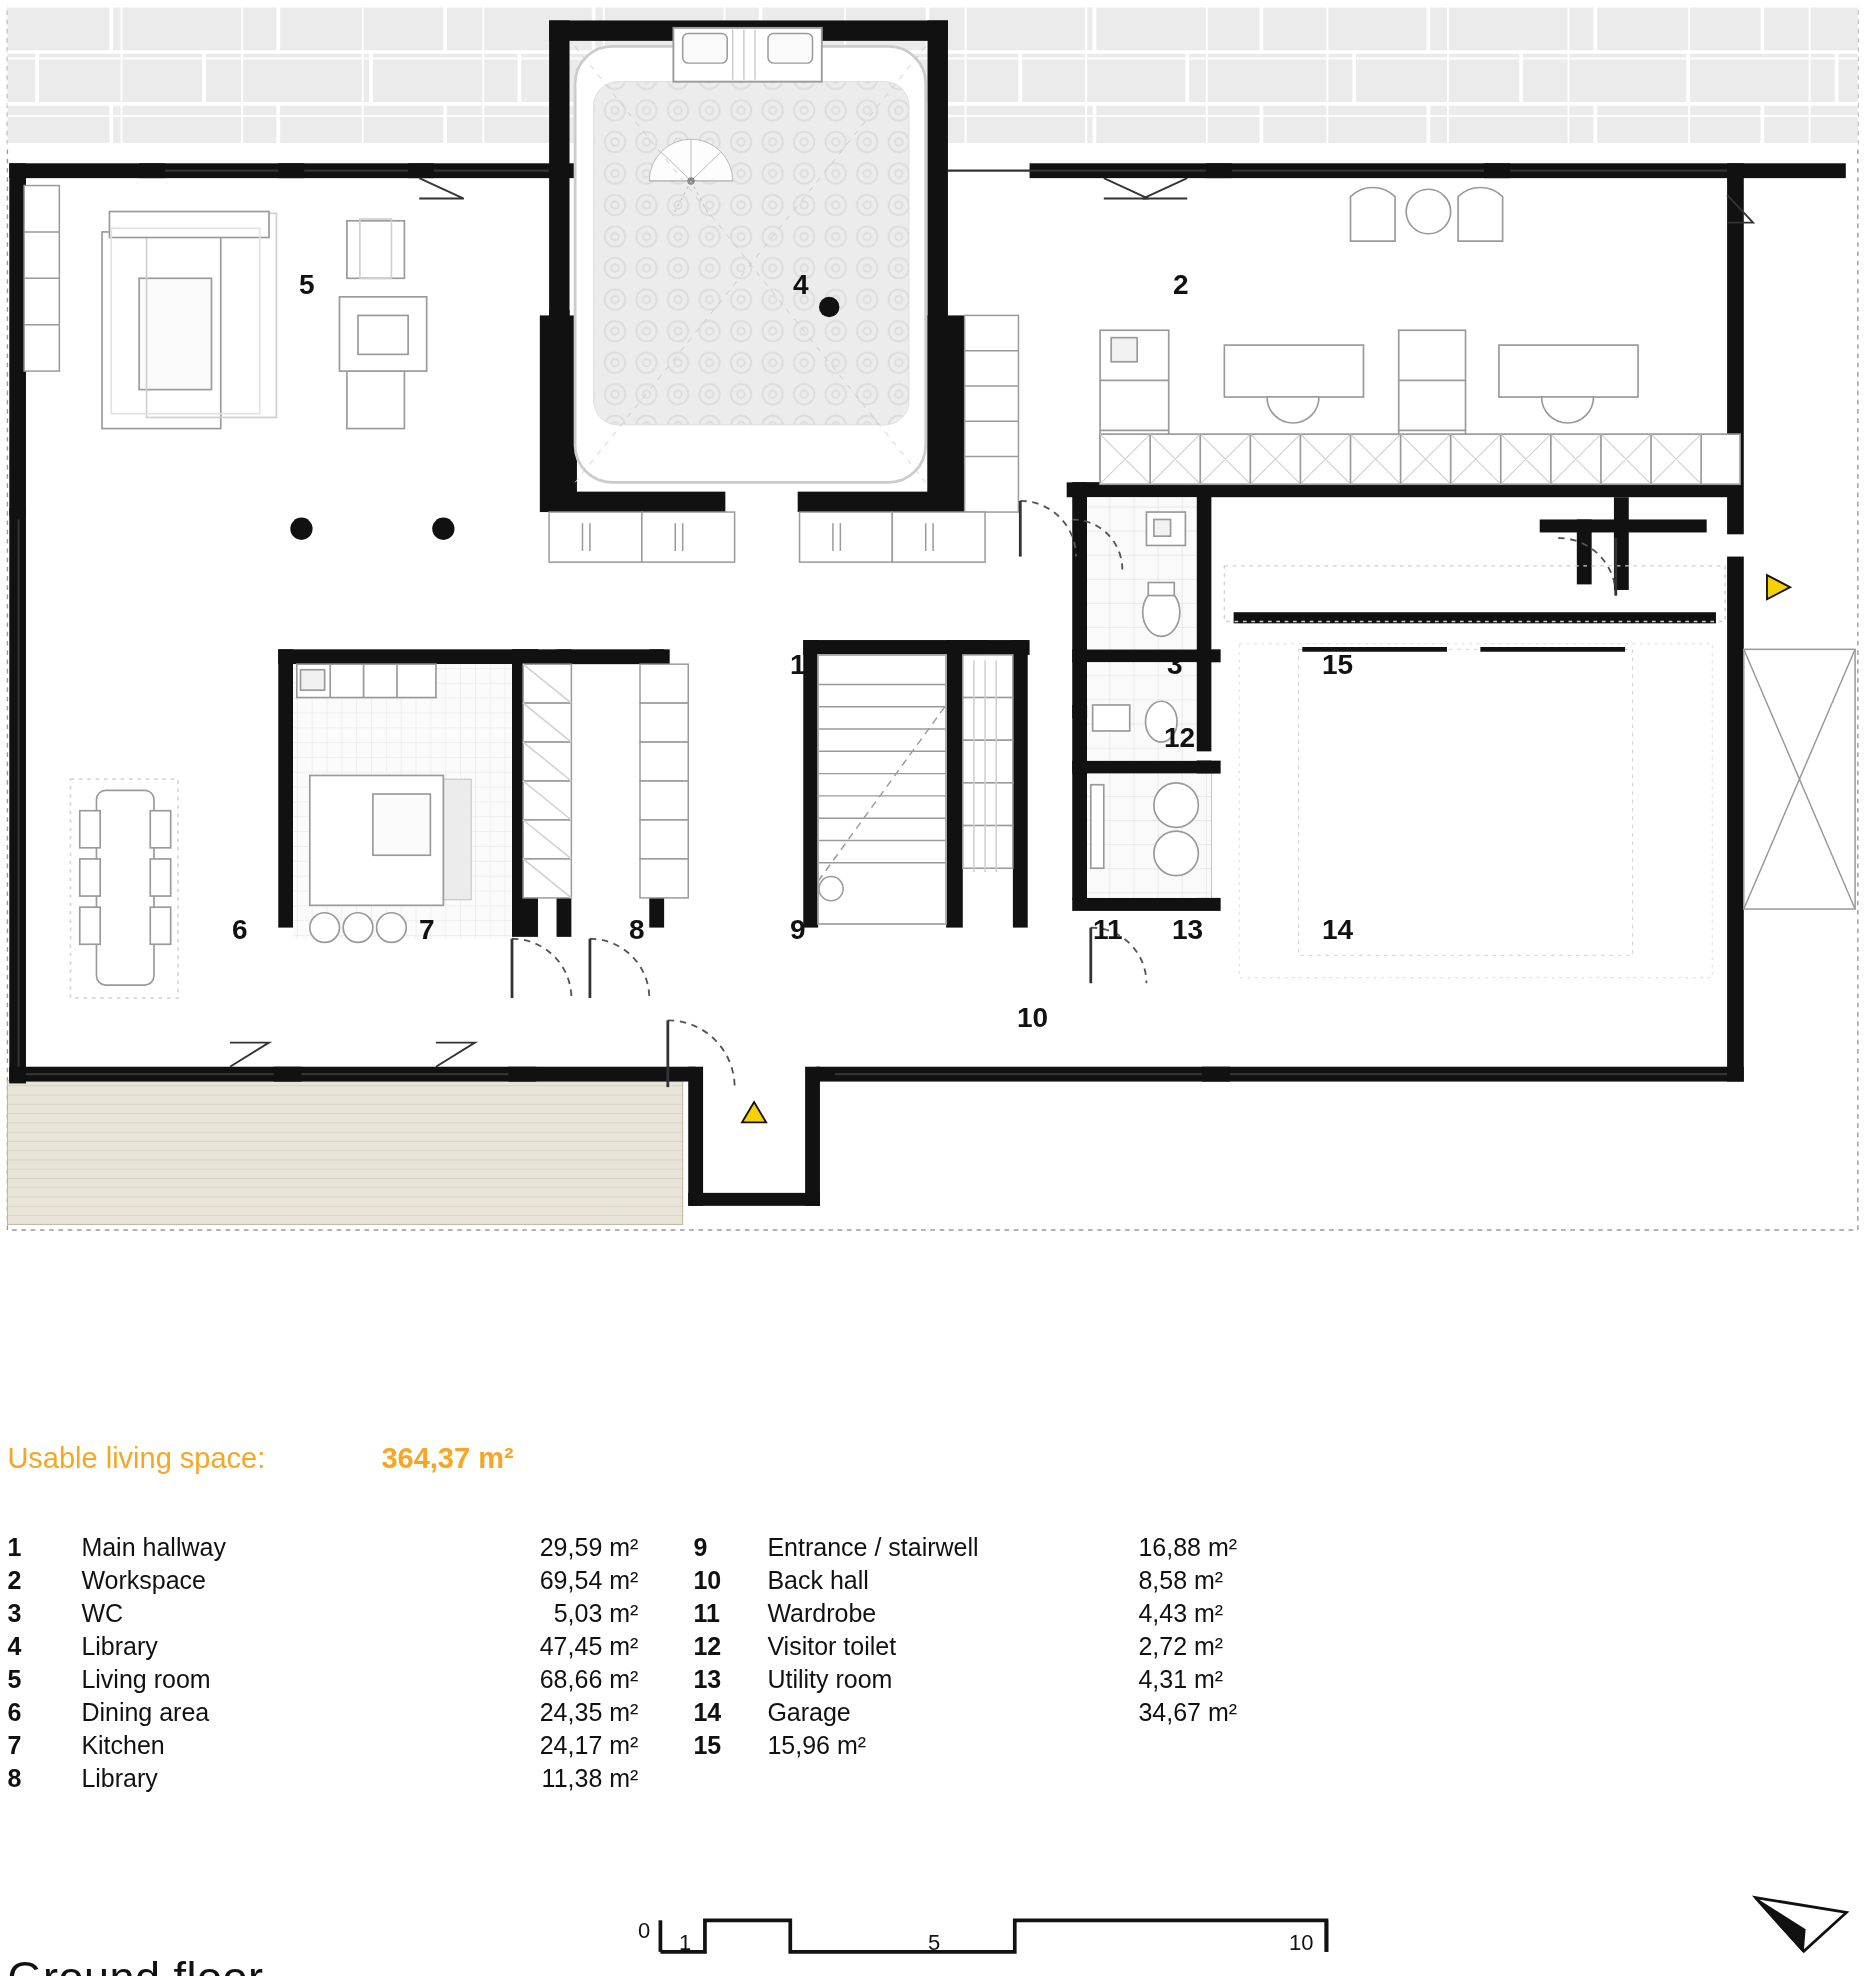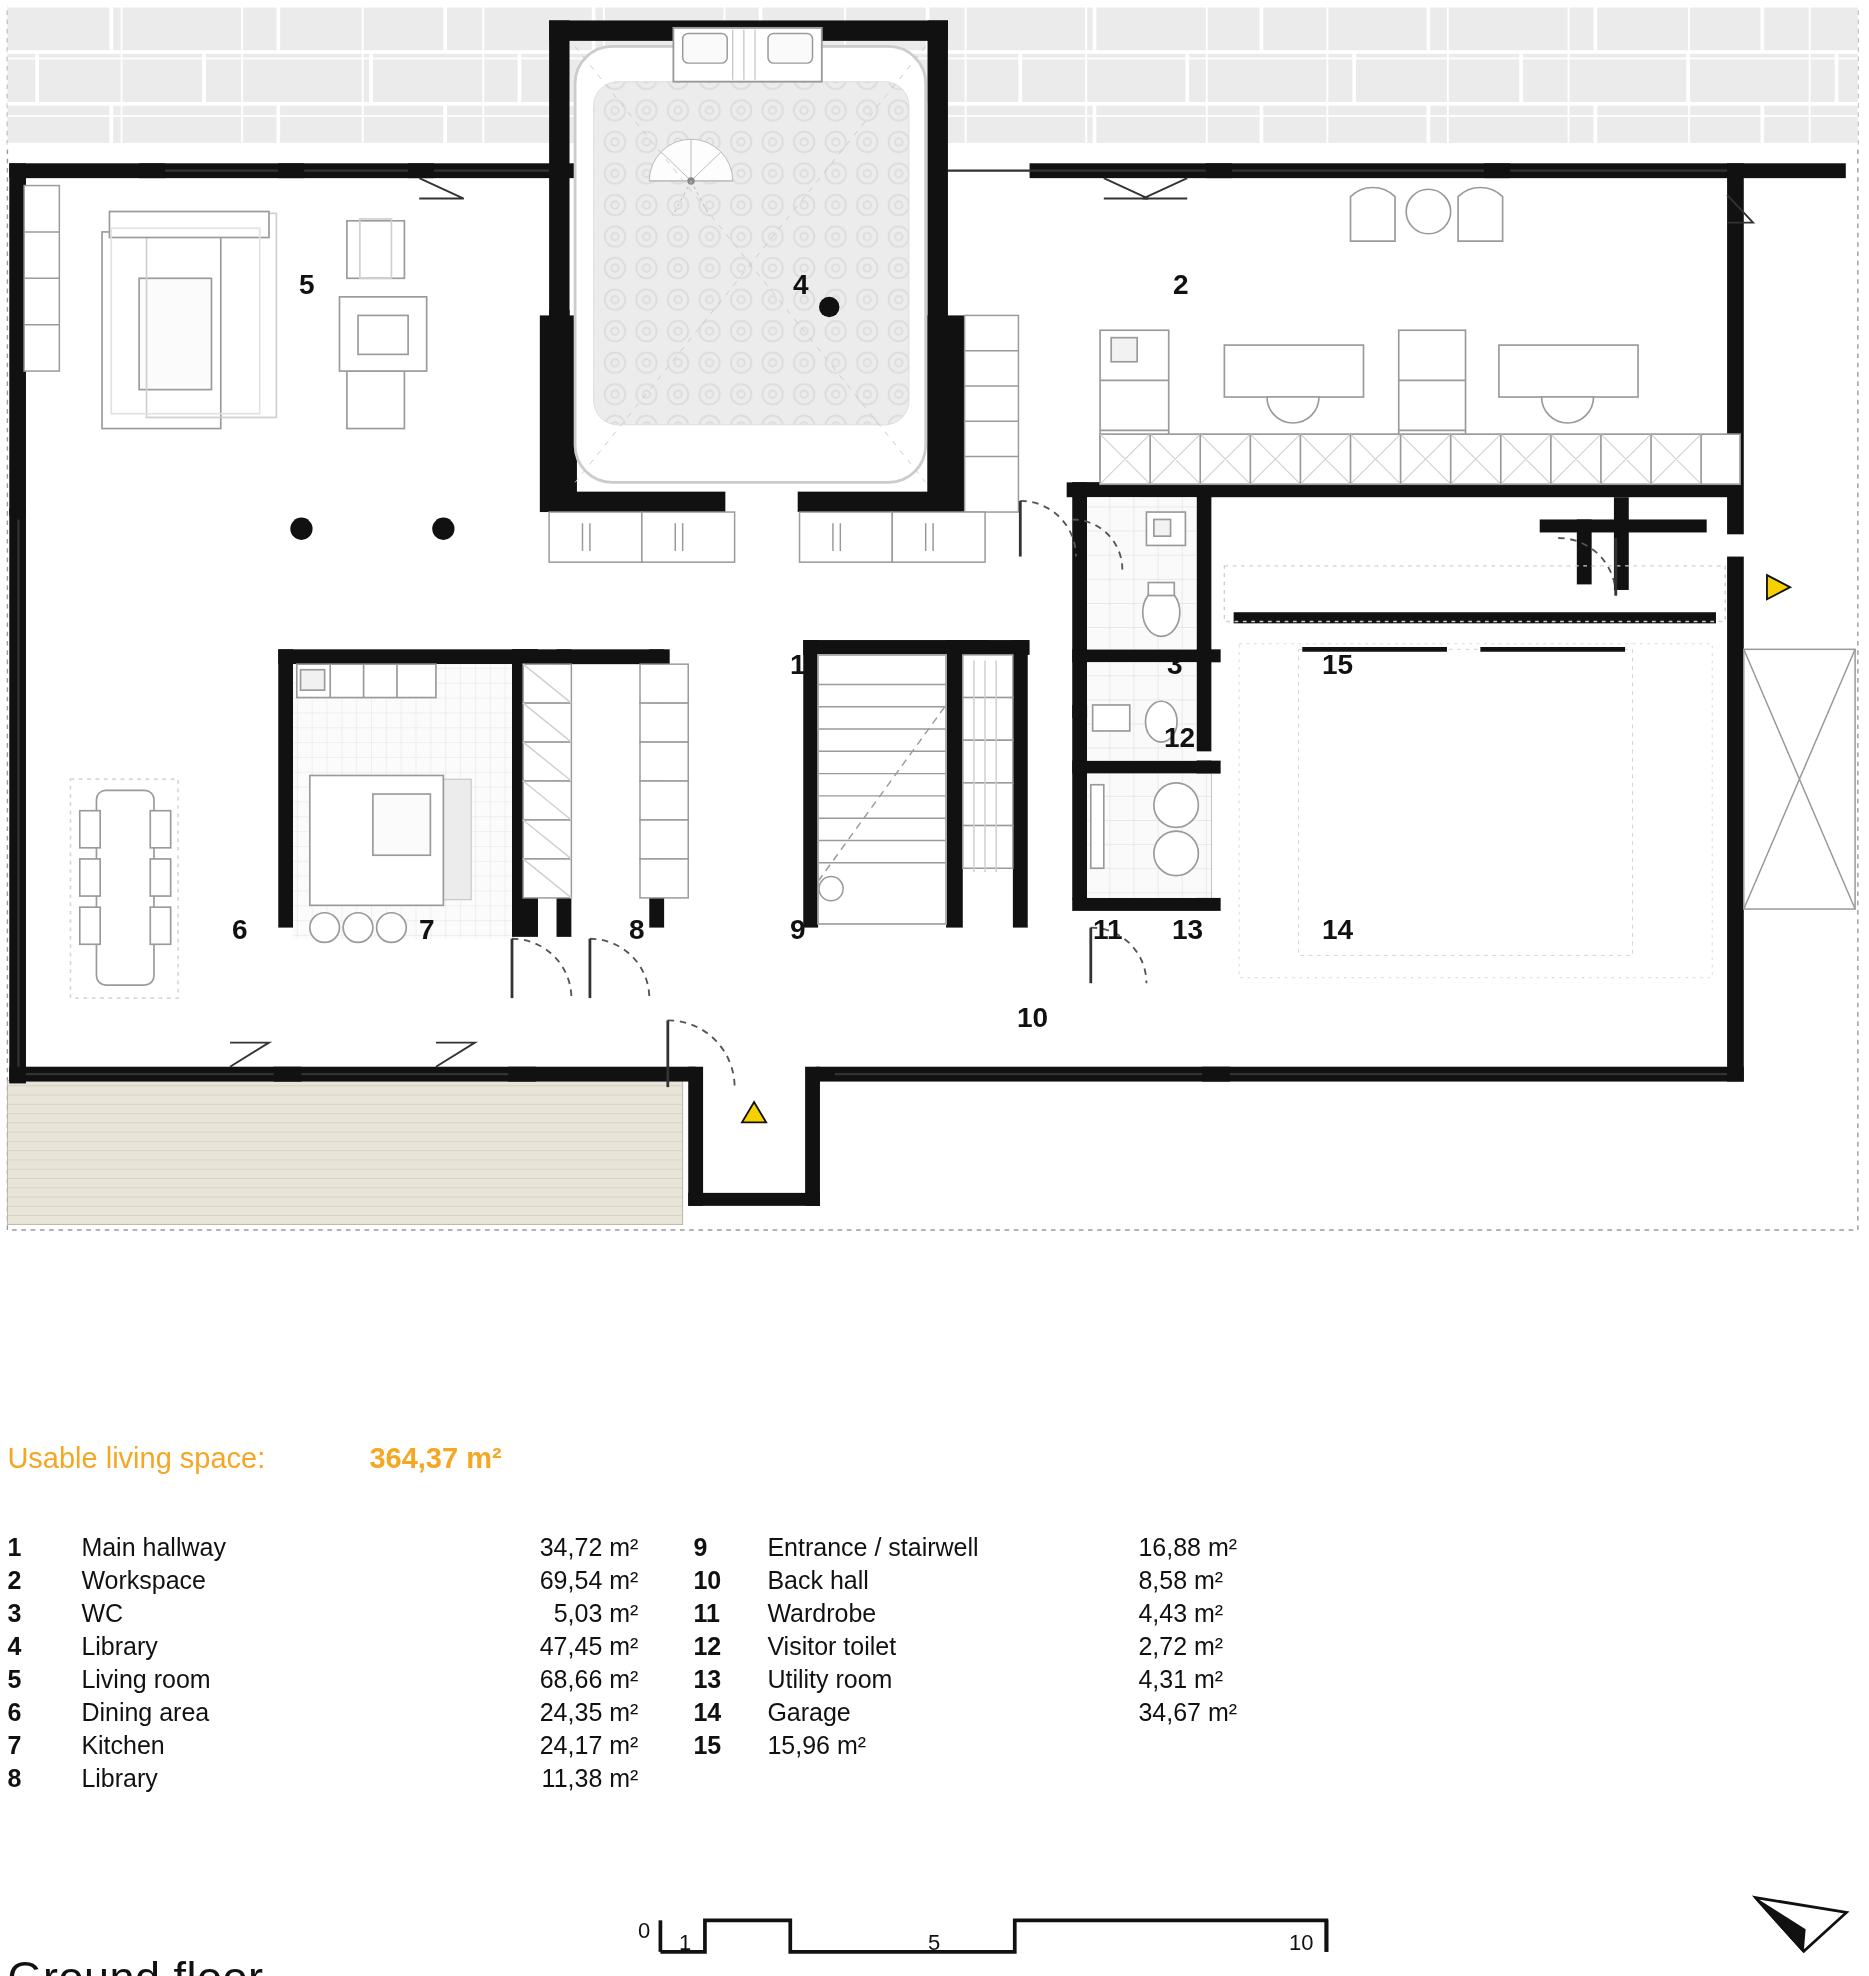--- a/index.html
+++ b/index.html
@@ -8,7 +8,7 @@
   .roomnum{position:absolute;font-weight:bold;font-size:28px;color:#111;}
   
   #legend{position:absolute;left:0;top:1442px;width:1869px;}
-  .ul-row{display:flex;align-items:baseline;margin-left:7.4px;}
+  .ul-row{display:flex;align-items:baseline;margin-left:7.4px;gap:12px;}
   .ul-label{color:#f5a623;font-size:29px;font-weight:400;width:362px;}
   .ul-value{color:#f5a623;font-size:29px;font-weight:700;}
   .lists{display:flex;margin-top:58px;margin-left:7.4px;}

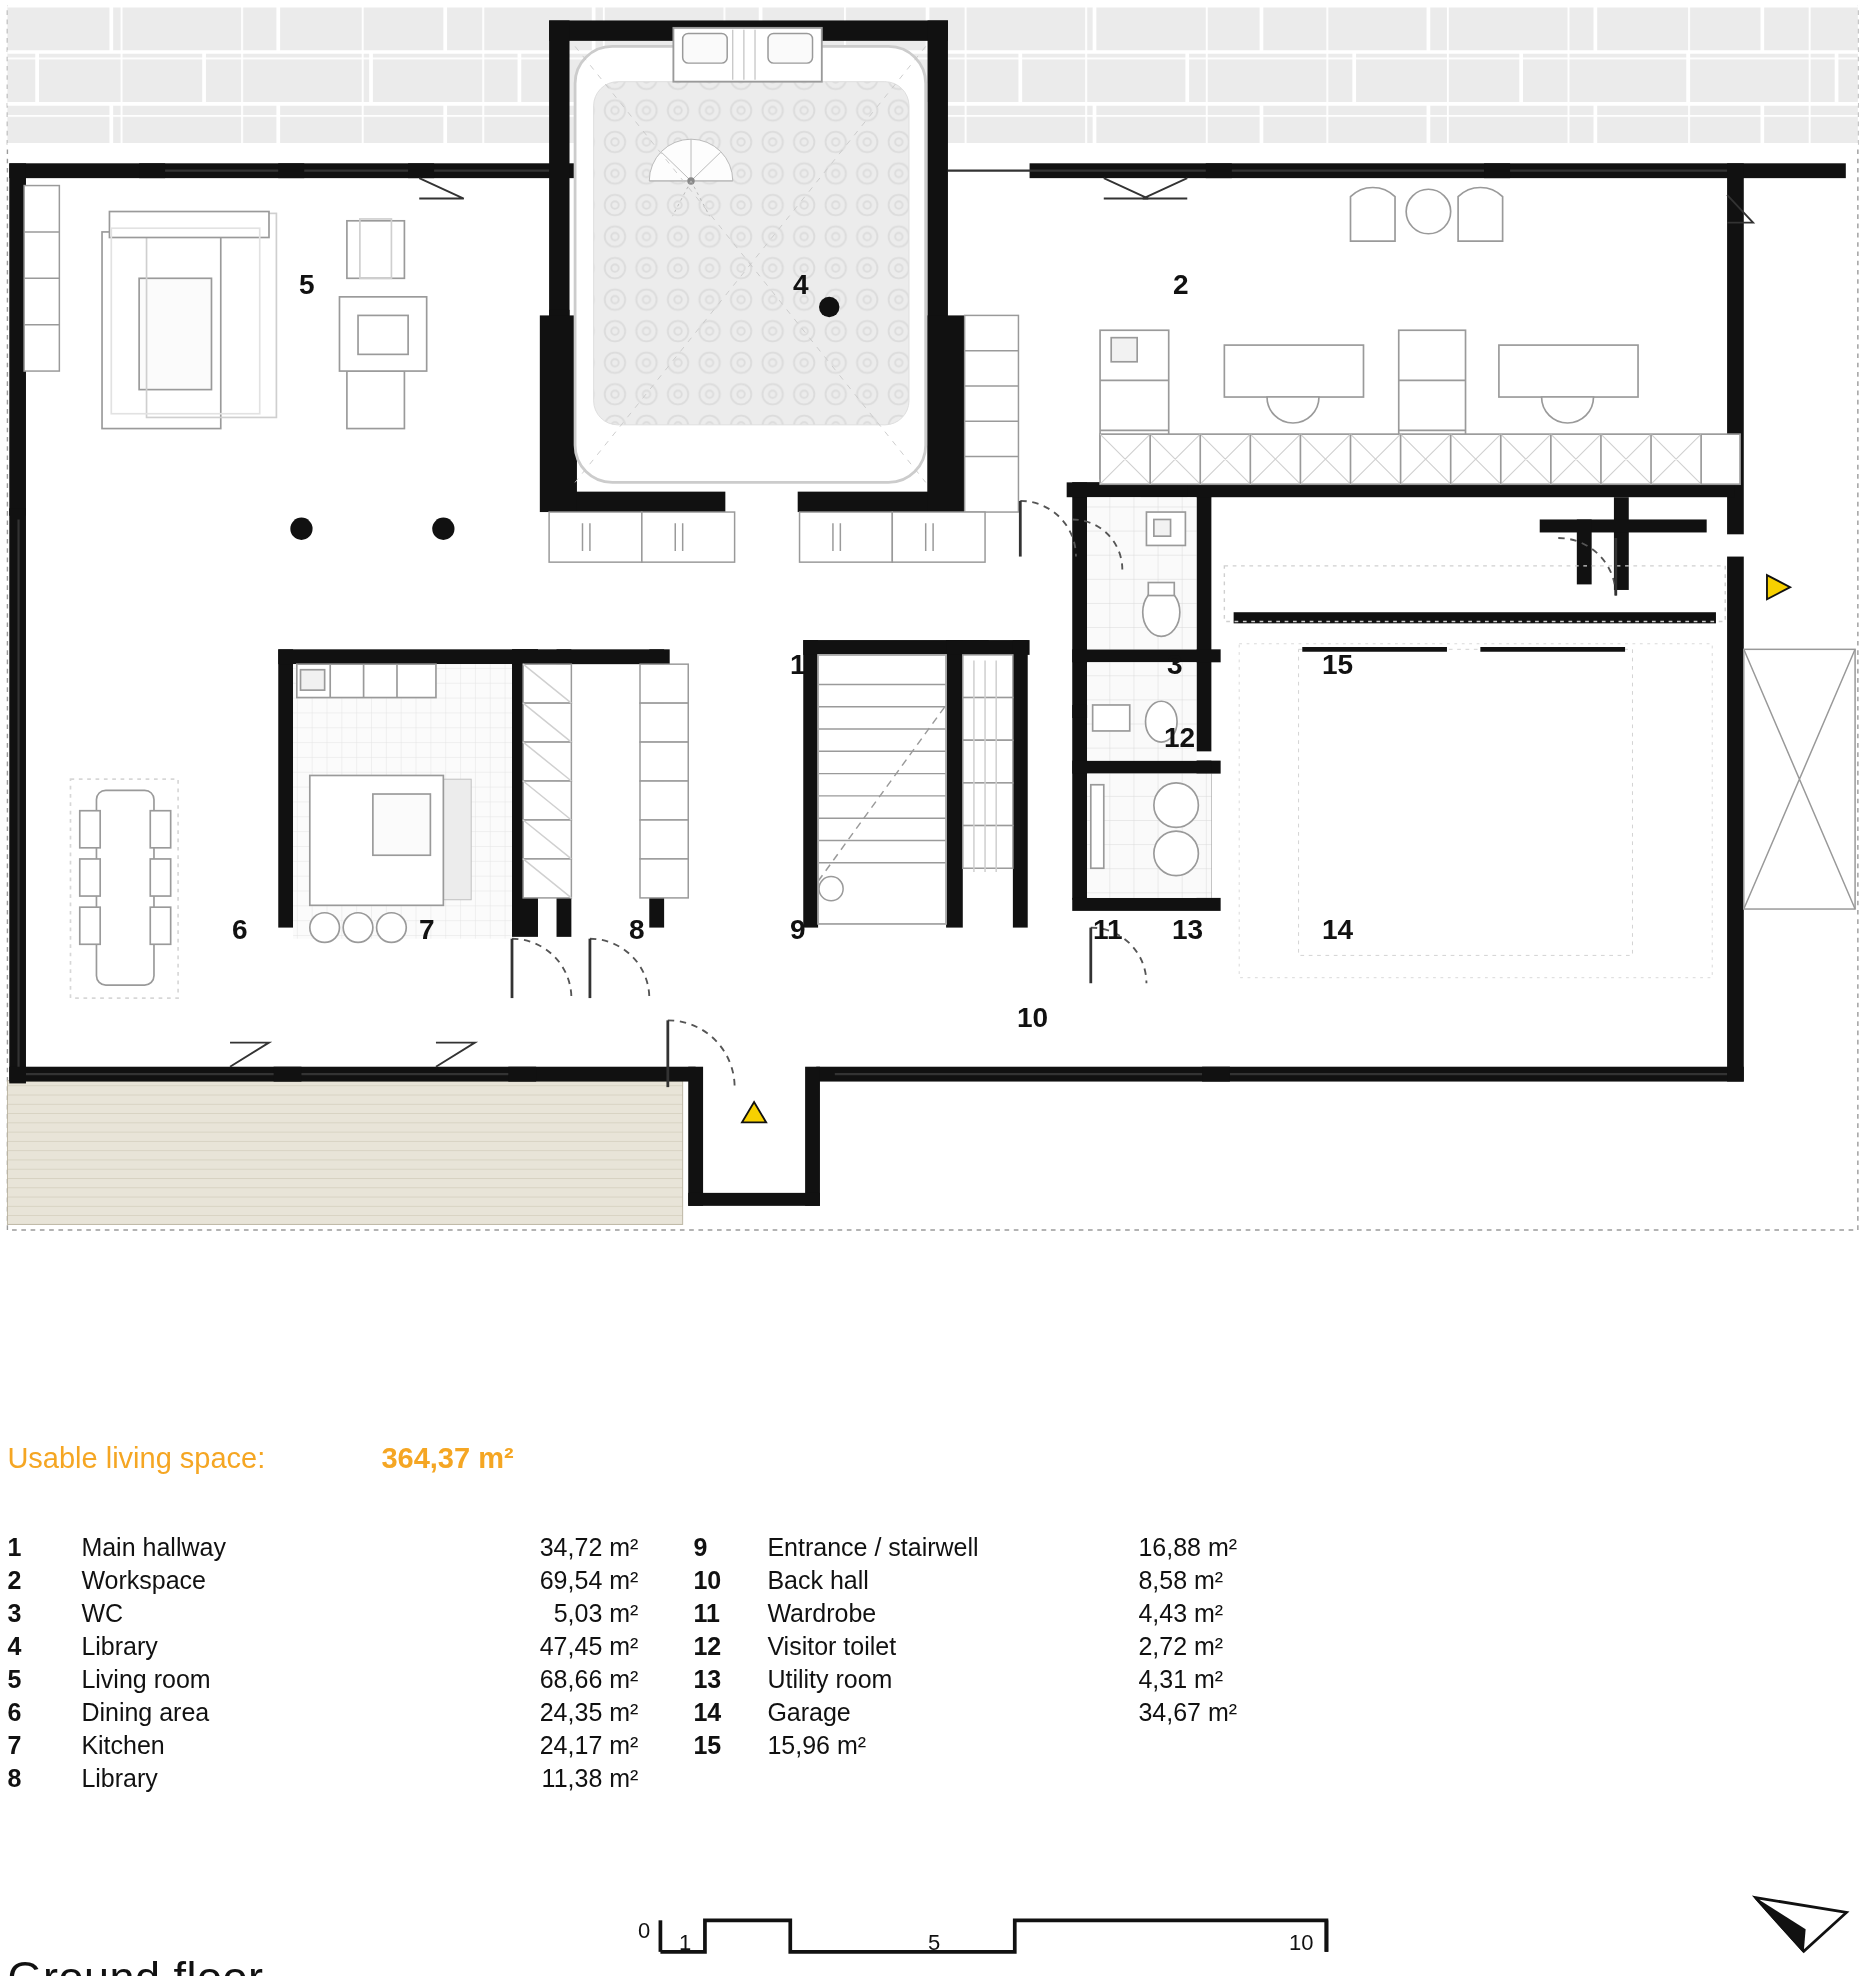--- a/index.html
+++ b/index.html
@@ -397,7 +397,7 @@
       <div class="litem">
           <span class="li-num">1</span>
           <span class="li-name">Main hallway</span>
-          <span class="li-area">34,72 m²</span>
+          <span class="li-area">29,59 m²</span>
         </div>
       <div class="litem">
           <span class="li-num">2</span>

